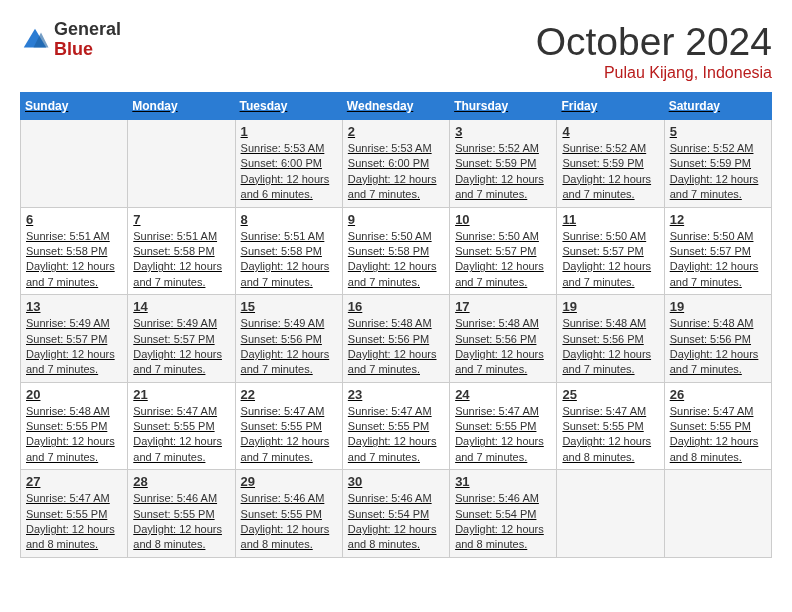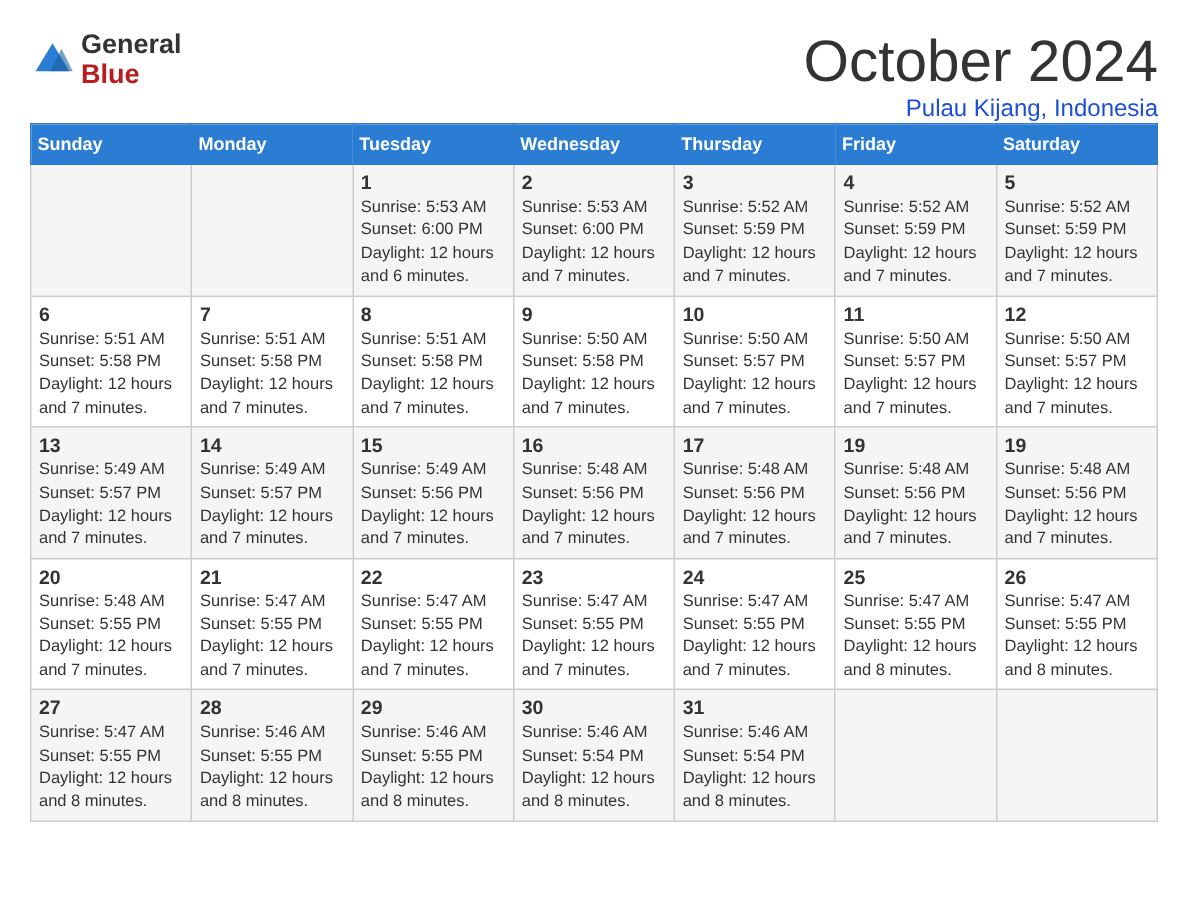--- a/index.html
+++ b/index.html
@@ -14,6 +14,7 @@
       display: flex;
       justify-content: space-between;
       align-items: flex-start;
+      margin-bottom: 10px;
     }
     .logo {
       display: flex;

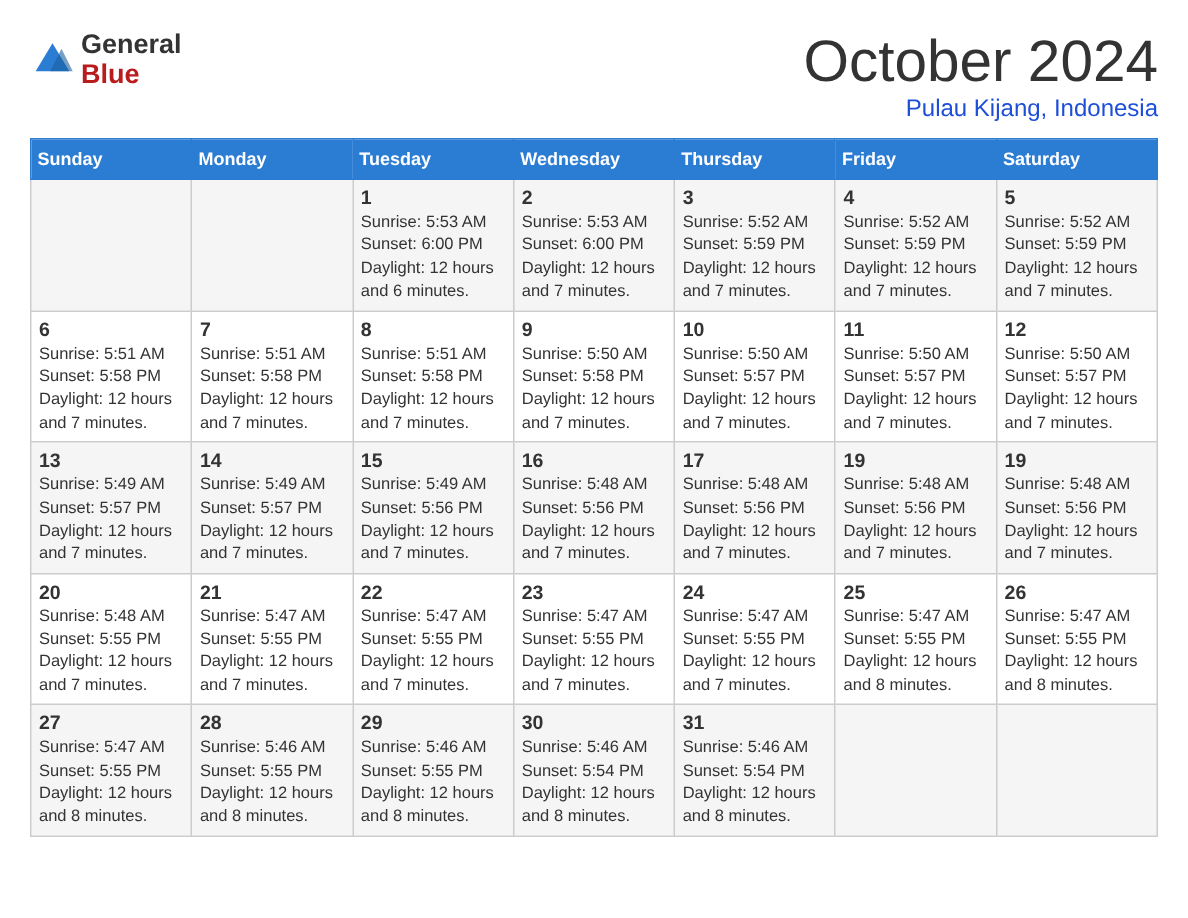--- a/index.html
+++ b/index.html
@@ -44,7 +44,7 @@
     }
     .subtitle {
       font-size: 16px;
-      color: #1d4ed8;
+      color: #b91c1c;
     }
     table {
       width: 100%;

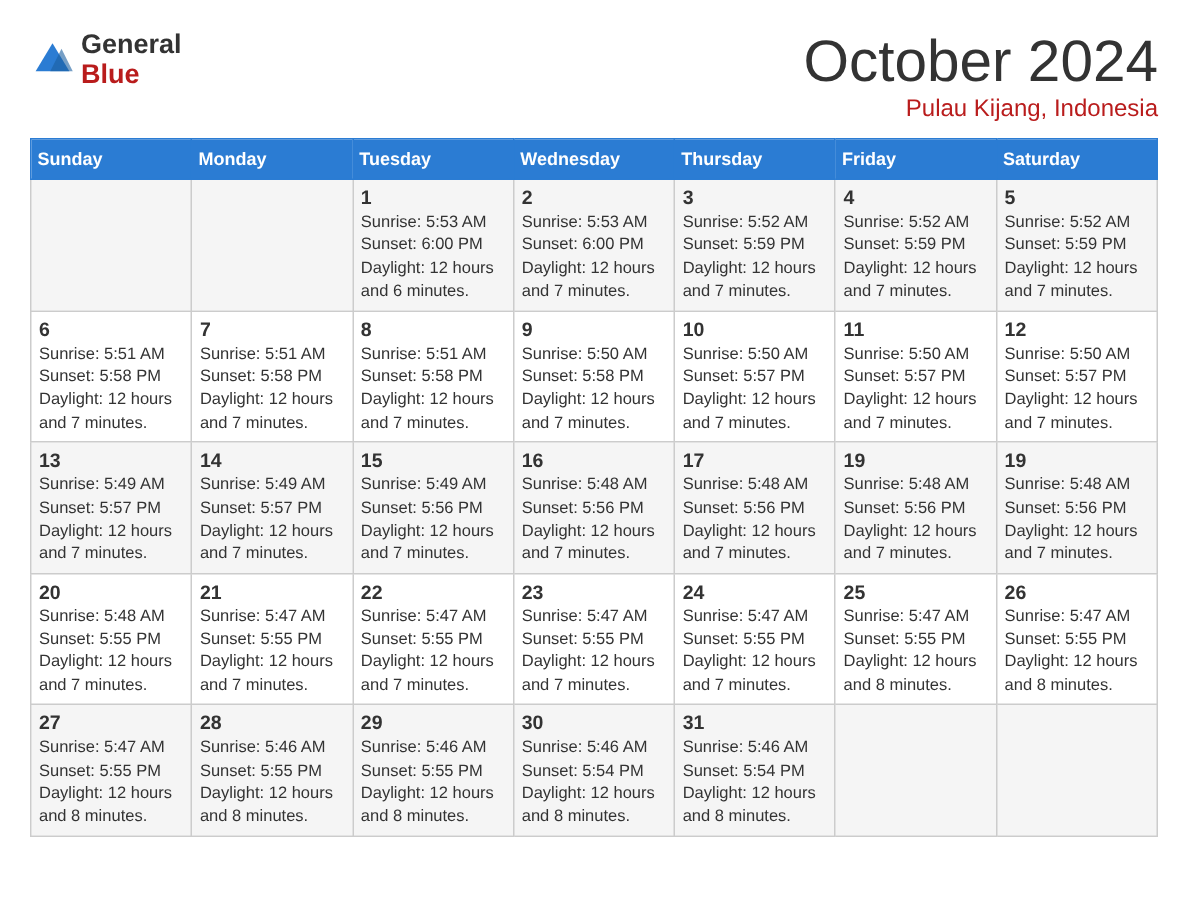--- a/index.html
+++ b/index.html
@@ -50,6 +50,7 @@
       width: 100%;
       border-collapse: collapse;
       table-layout: fixed;
+      text-decoration: underline;
     }
     thead tr th {
       background-color: #2b7cd3;

